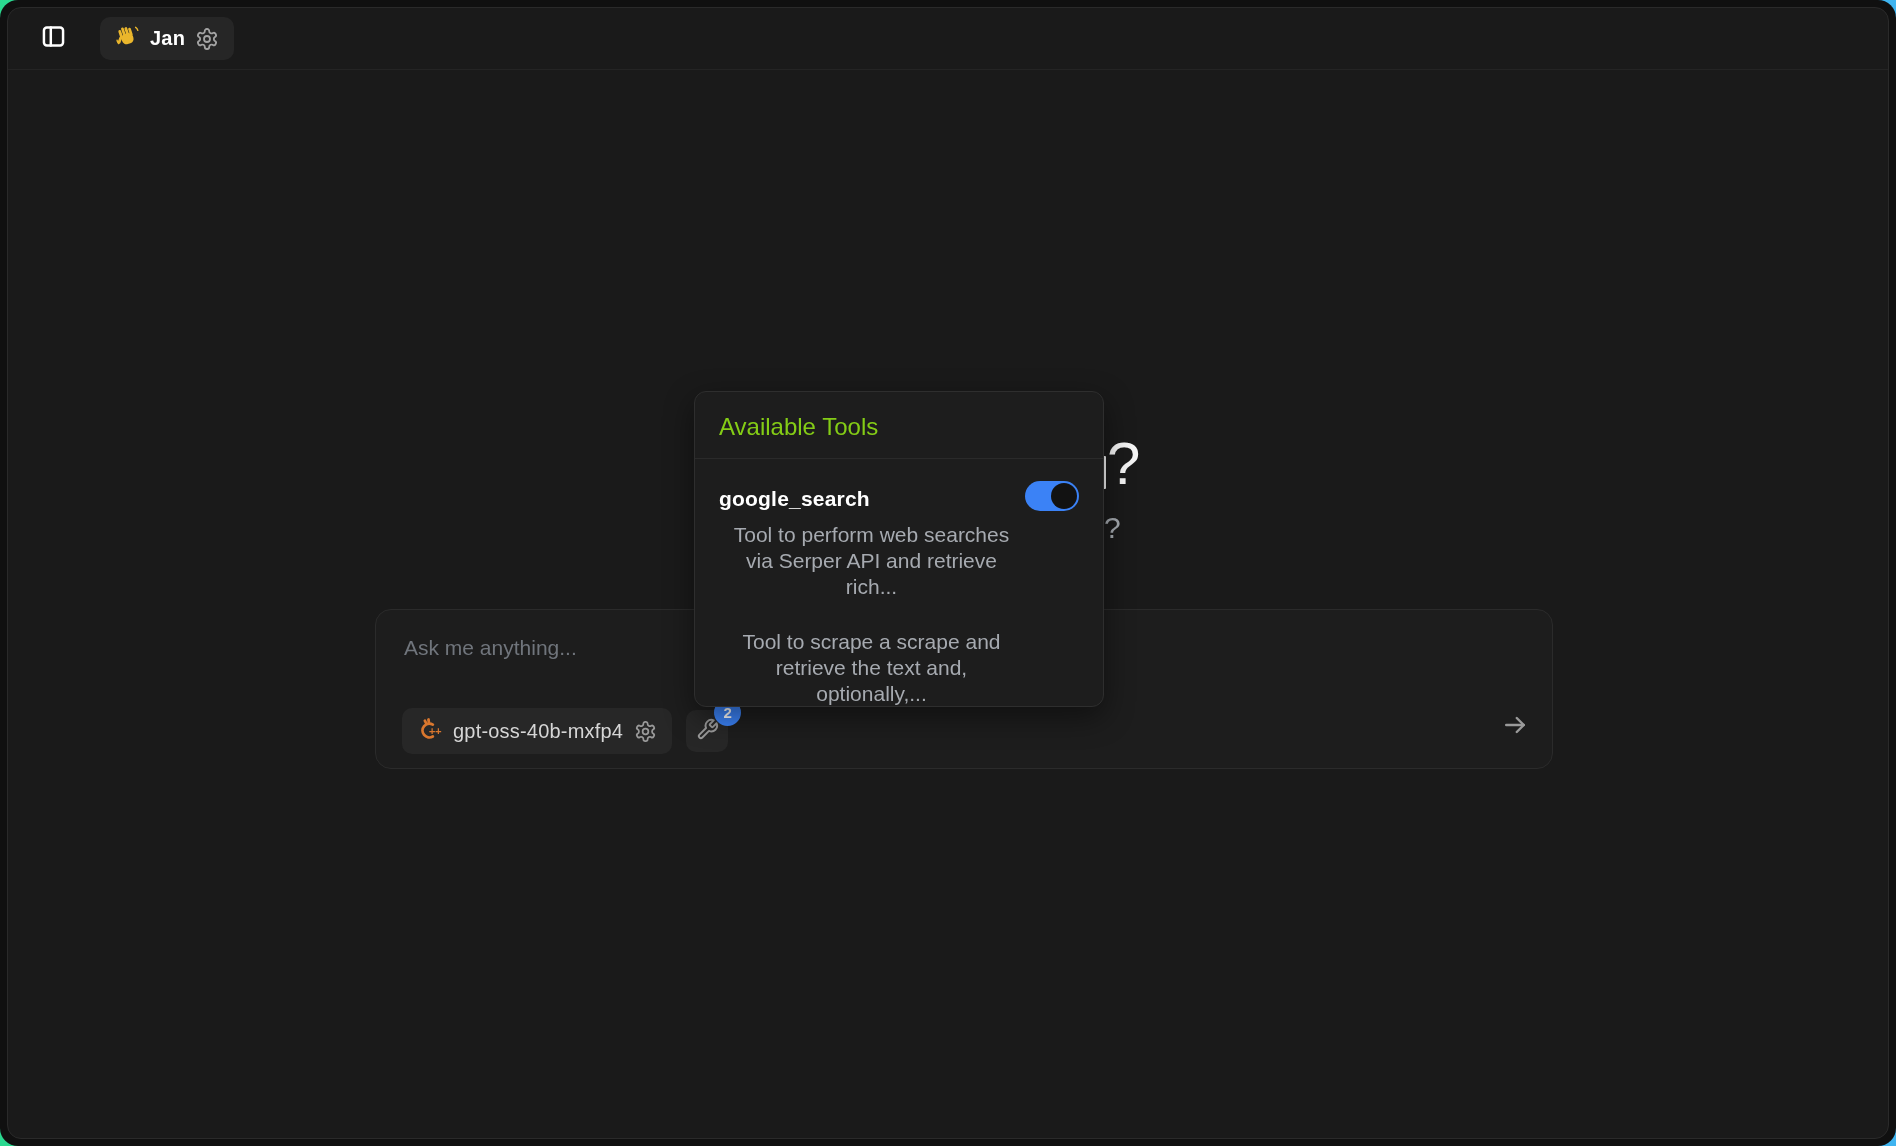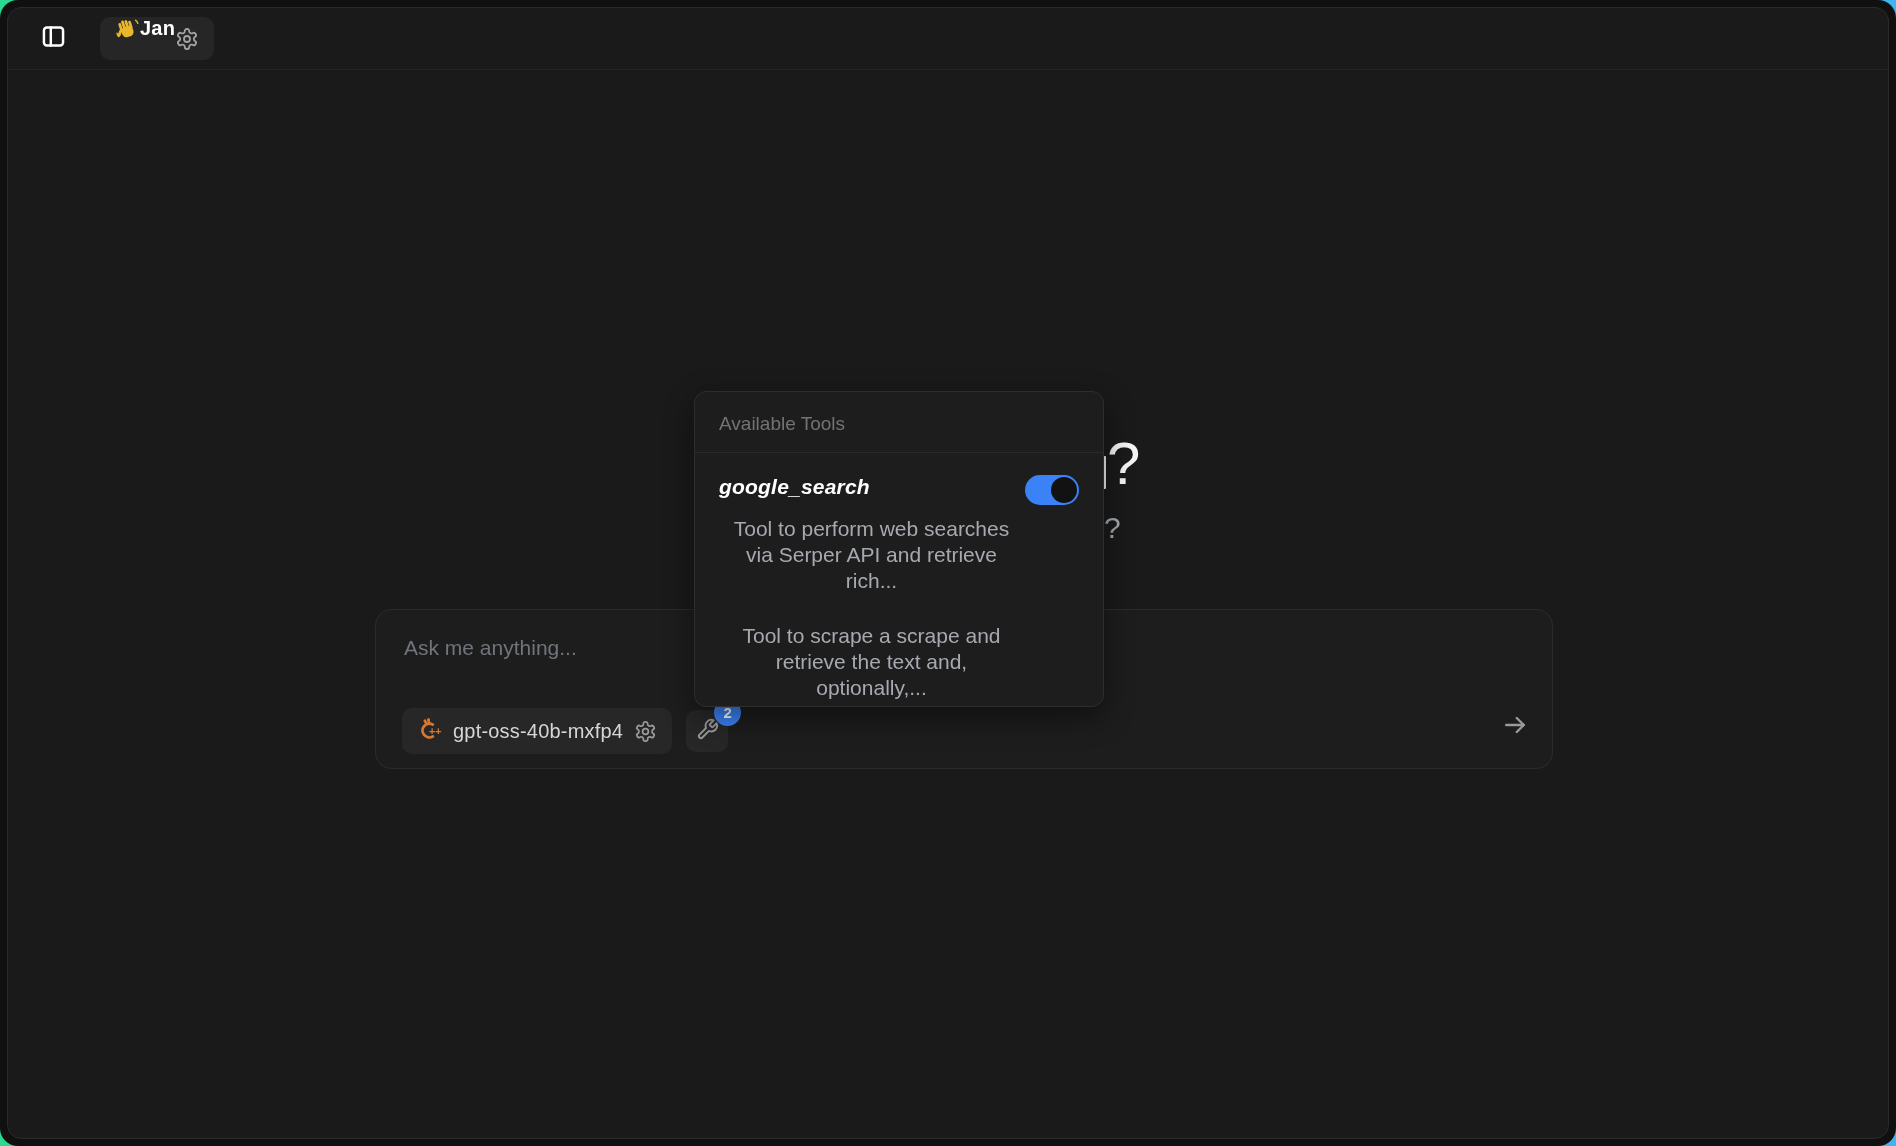--- a/index.html
+++ b/index.html
@@ -20,7 +20,7 @@
   .sidebar-toggle { width:34px; height:34px; display:flex; align-items:center; justify-content:center;
                     cursor:pointer; border-radius:8px; }
   .assistant-pill { margin-left:30px; height:43px; background:#262626; border-radius:10px;
-                    display:flex; padding:0 15px; cursor:pointer; }
+                    display:flex; align-items:center; gap:10px; padding:0 15px; cursor:pointer; }
   .assistant-name { color:#ffffff; font-size:20px; font-weight:600; letter-spacing:.2px; }
   .pill-gear { display:flex; align-items:center; cursor:pointer; }
 

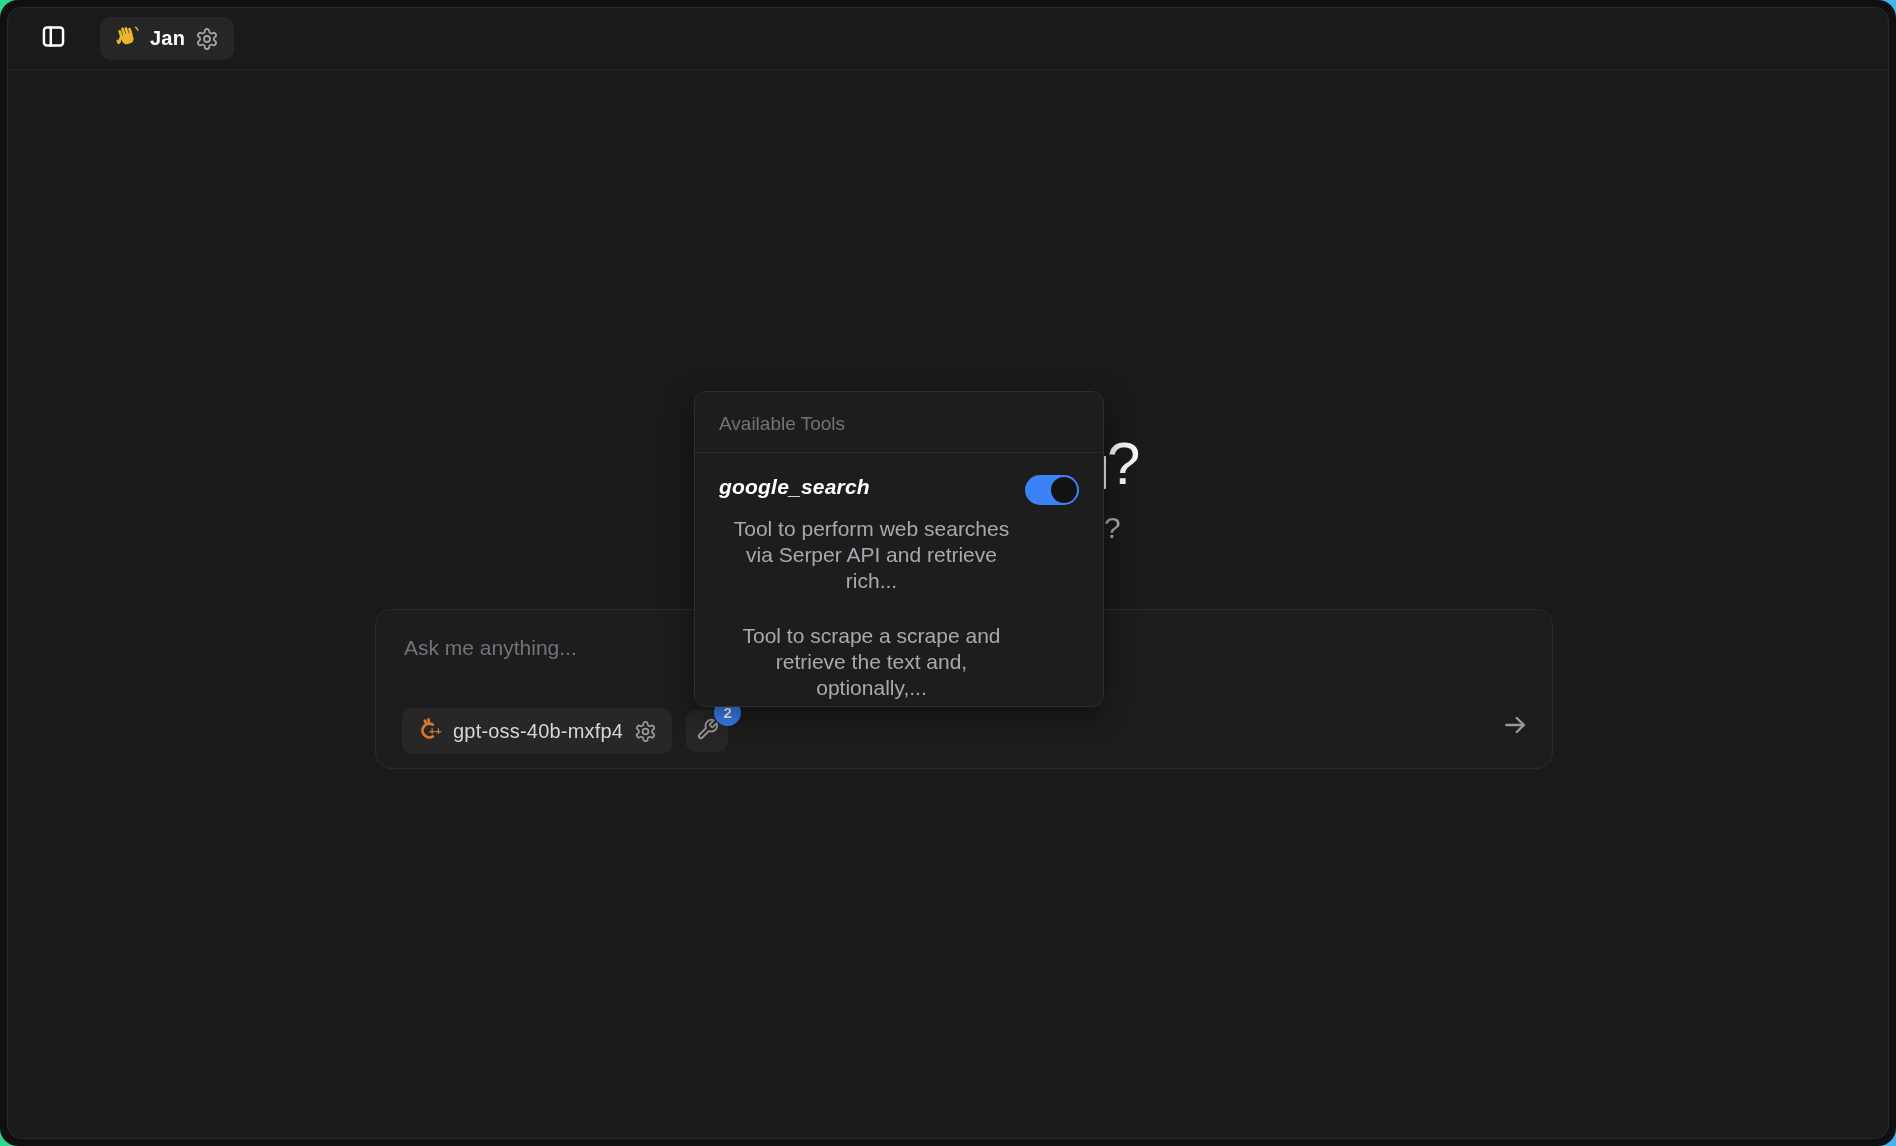--- a/index.html
+++ b/index.html
@@ -61,7 +61,7 @@
                    background:#1d1d1d; border:1px solid #2e2e2e; border-radius:12px; z-index:3;
                    box-shadow:0 10px 30px rgba(0,0,0,.45); }
   .popover-header { padding:21px 24px 17px 24px; border-bottom:1px solid #2a2a2a; }
-  .popover-title { color:#737373; font-size:19px; }
+  .popover-title { color:#84cc16; font-size:24px; }
   .popover-body { padding:22px 24px; }
   .tool-block { margin-bottom:29px; }
   .tool-block:last-child { margin-bottom:0; }

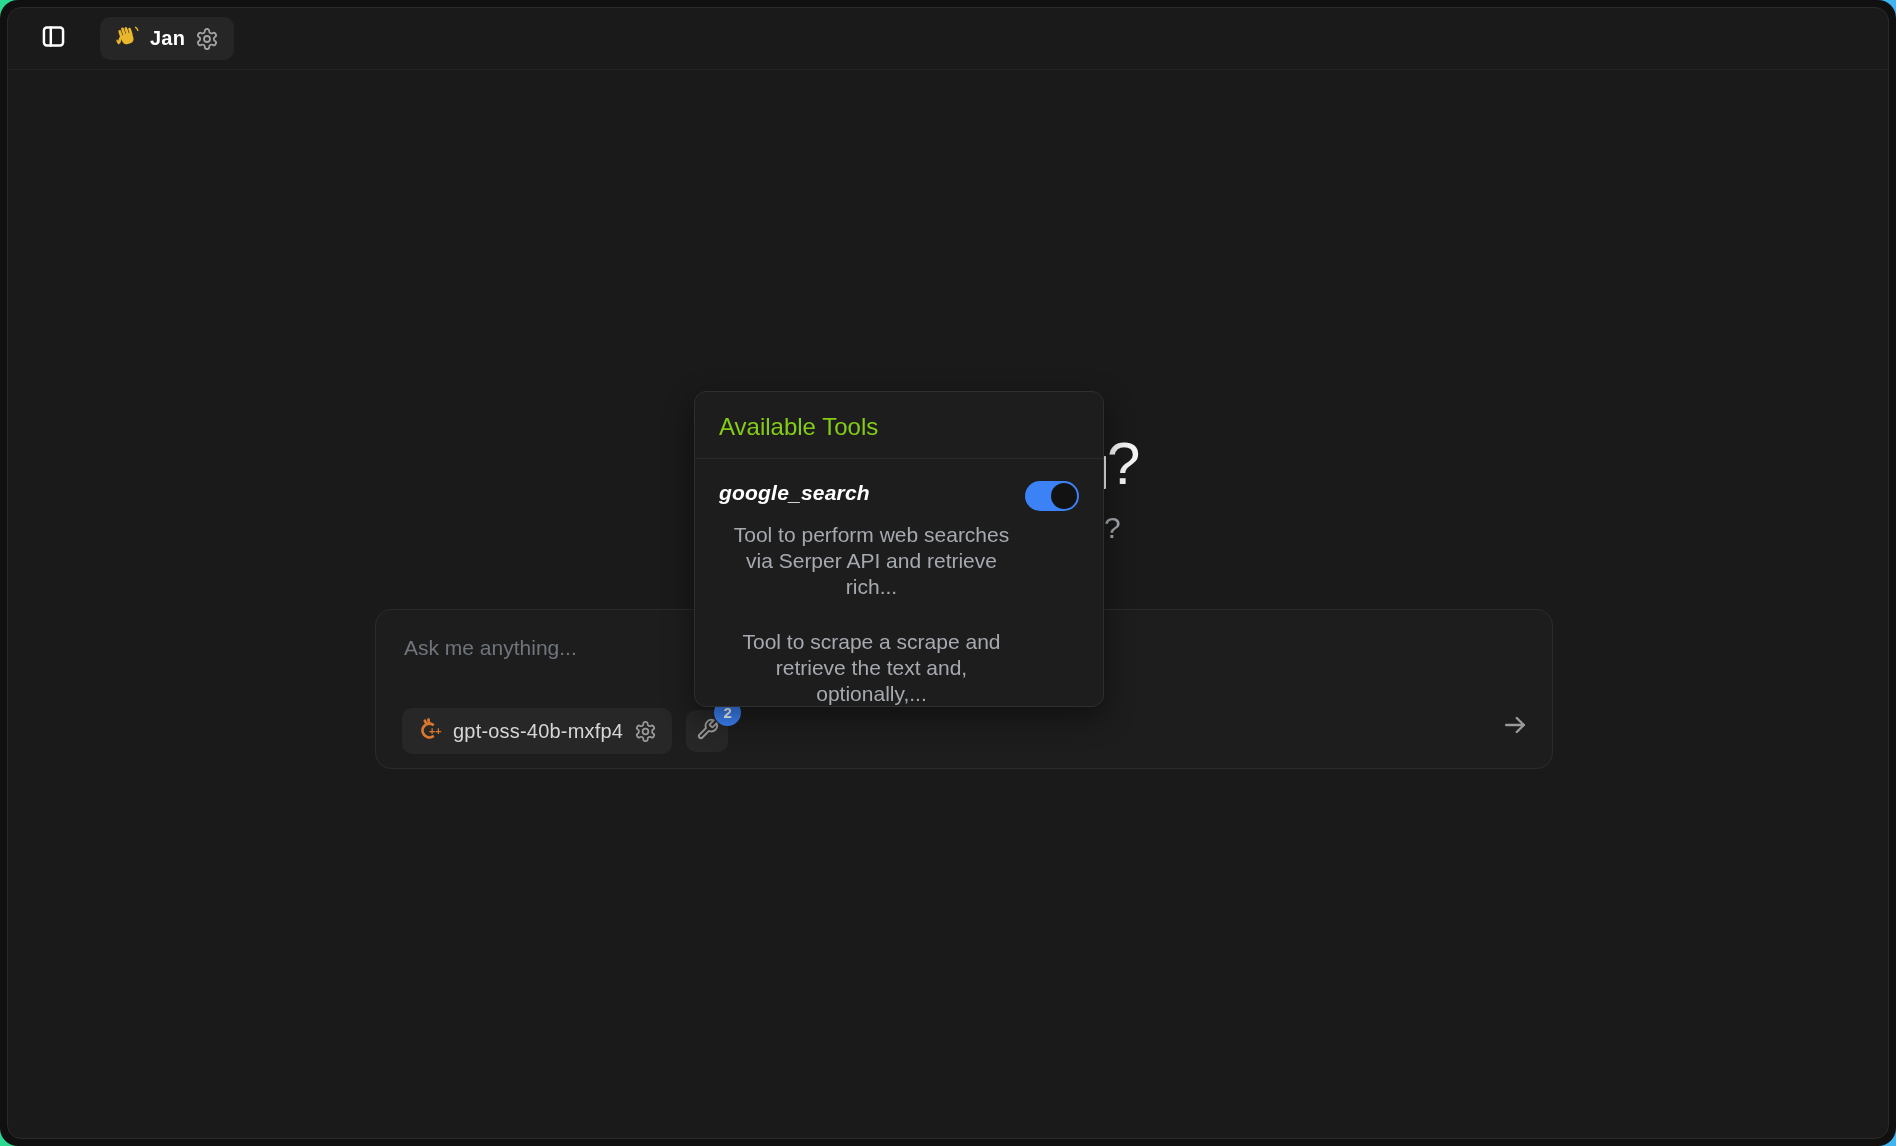--- a/index.html
+++ b/index.html
@@ -65,7 +65,7 @@
   .popover-body { padding:22px 24px; }
   .tool-block { margin-bottom:29px; }
   .tool-block:last-child { margin-bottom:0; }
-  .tool-row { display:flex; align-items:flex-start; justify-content:space-between;font-style:italic; }
+  .tool-row { display:flex; align-items:flex-end; justify-content:space-between; }
   .tool-name { color:#ffffff; font-size:21px; font-weight:700; letter-spacing:.2px; }
   .toggle { position:relative; width:54px; height:30px; border-radius:15px; background:#3b82f6;
             cursor:pointer; flex:0 0 auto; }

